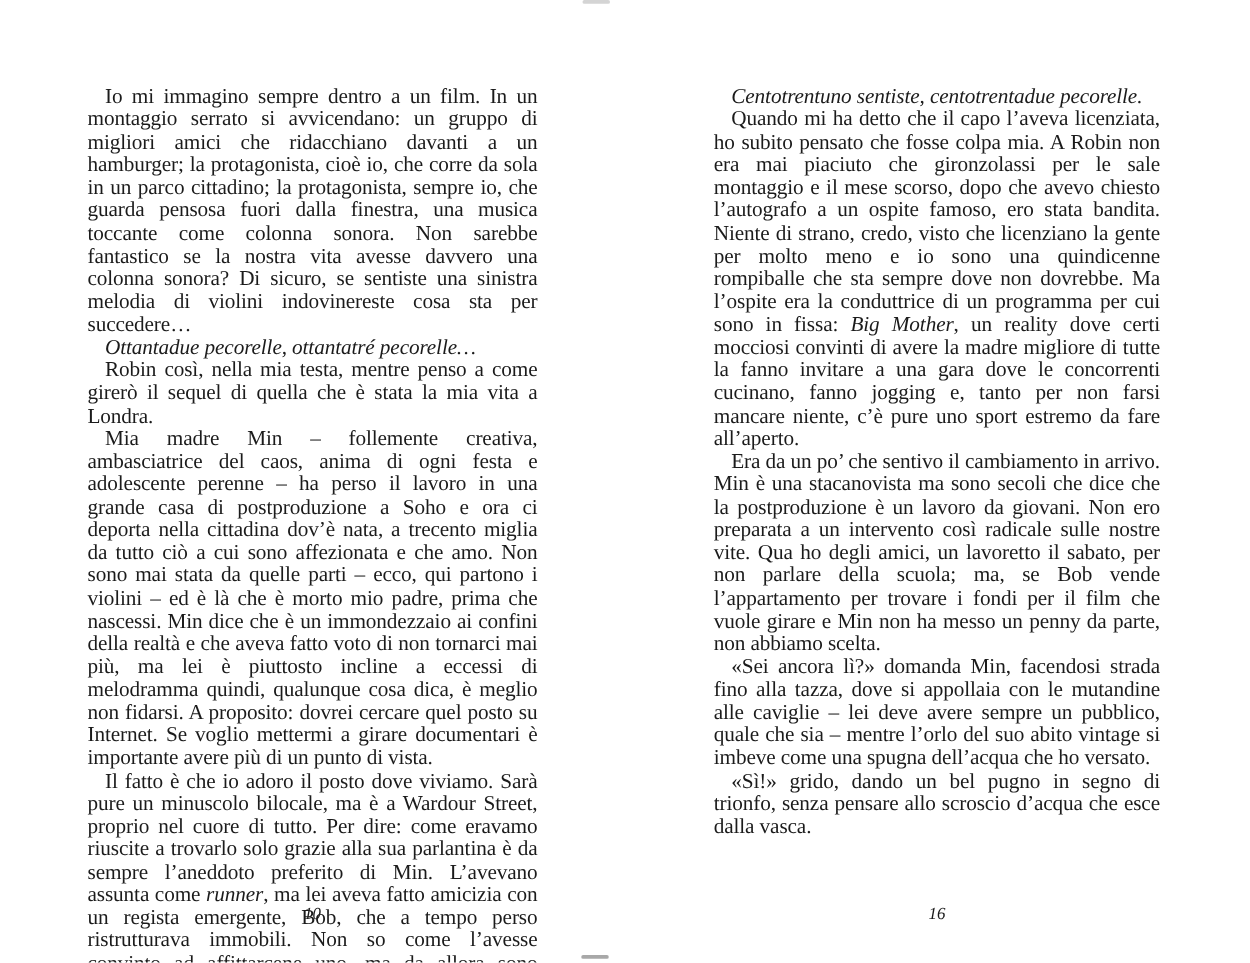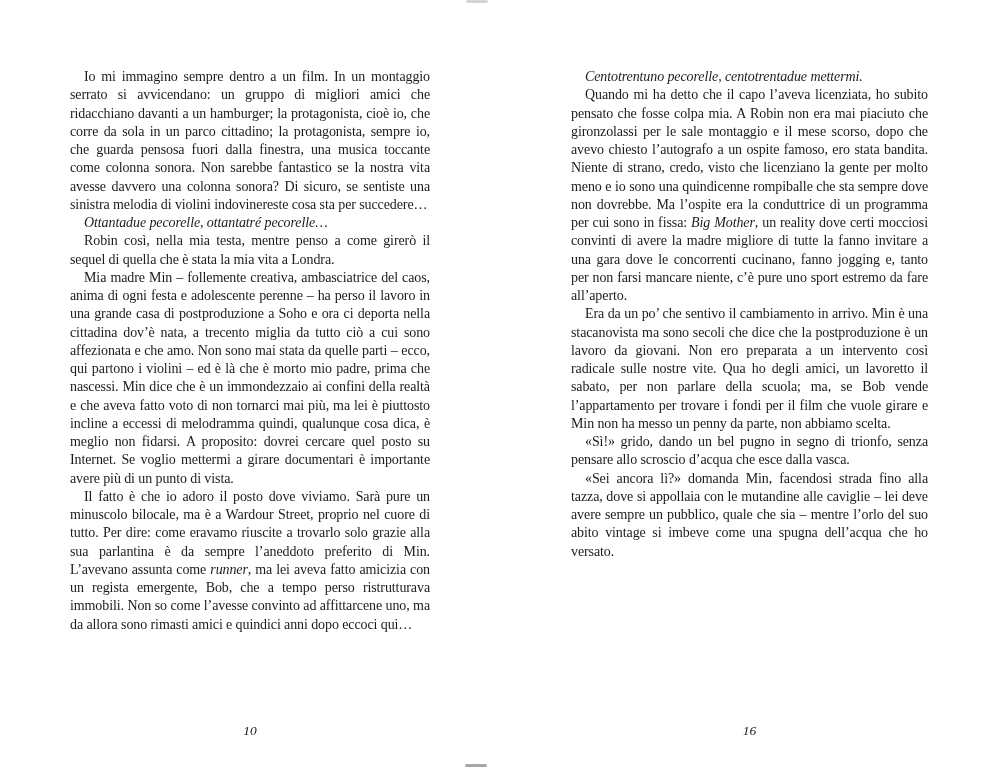--- a/index.html
+++ b/index.html
@@ -35,7 +35,7 @@
   .page-text p {
     margin: 0;
     padding: 0;
-    font-size: 14px;
+    font-size: 17px;
     line-height: 18.25px;
     text-align: justify;
     text-indent: 14px;

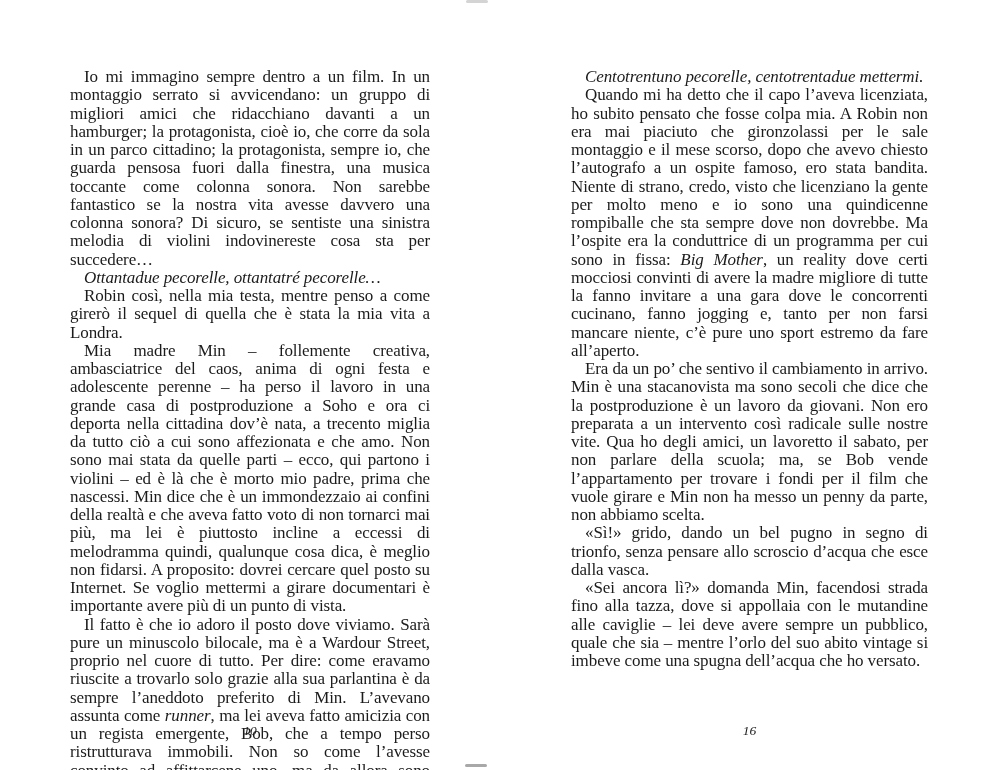--- a/index.html
+++ b/index.html
@@ -74,7 +74,7 @@
   </section>
   <section class="page page-right">
     <div class="page-text">
-        <p class="par-verse"><em>Centotrentuno pecorelle, centotrentadue mettermi.</em></p>
+        <p class="par-verse"><em>Centotrentuno sentiste, centotrentadue pecorelle.</em></p>
         <p class="par-body"><span>Quando mi ha detto che il capo l’aveva licenziata, ho subito pensato che fosse colpa mia. A Robin non era mai piaciuto che gironzolassi per le sale montaggio e il mese scorso, dopo che avevo chiesto l’autografo a un ospite famoso, ero stata bandita. Niente di strano, credo, visto che licenziano la gente per molto meno e io sono una quindicenne rompiballe che sta sempre dove non dovrebbe. Ma l’ospite era la conduttrice di un programma per cui sono in fissa: </span><em>Big Mother</em><span>, un reality dove certi mocciosi convinti di avere la madre migliore di tutte la fanno invitare a una gara dove le concorrenti cucinano, fanno jogging e, tanto per non farsi mancare niente, c’è pure uno sport estremo da fare all’aperto.</span></p>
         <p class="par-body"><span>Era da un po’ che sentivo il cambiamento in arrivo. Min è una stacanovista ma sono secoli che dice che la postproduzione è un lavoro da giovani. Non ero preparata a un intervento così radicale sulle nostre vite. Qua ho degli amici, un lavoretto il sabato, per non parlare della scuola; ma, se Bob vende l’appartamento per trovare i fondi per il film che vuole girare e Min non ha messo un penny da parte, non abbiamo scelta.</span></p>
         <p class="par-body"><span>«Sì!» grido, dando un bel pugno in segno di trionfo, senza pensare allo scroscio d’acqua che esce dalla vasca.</span></p>

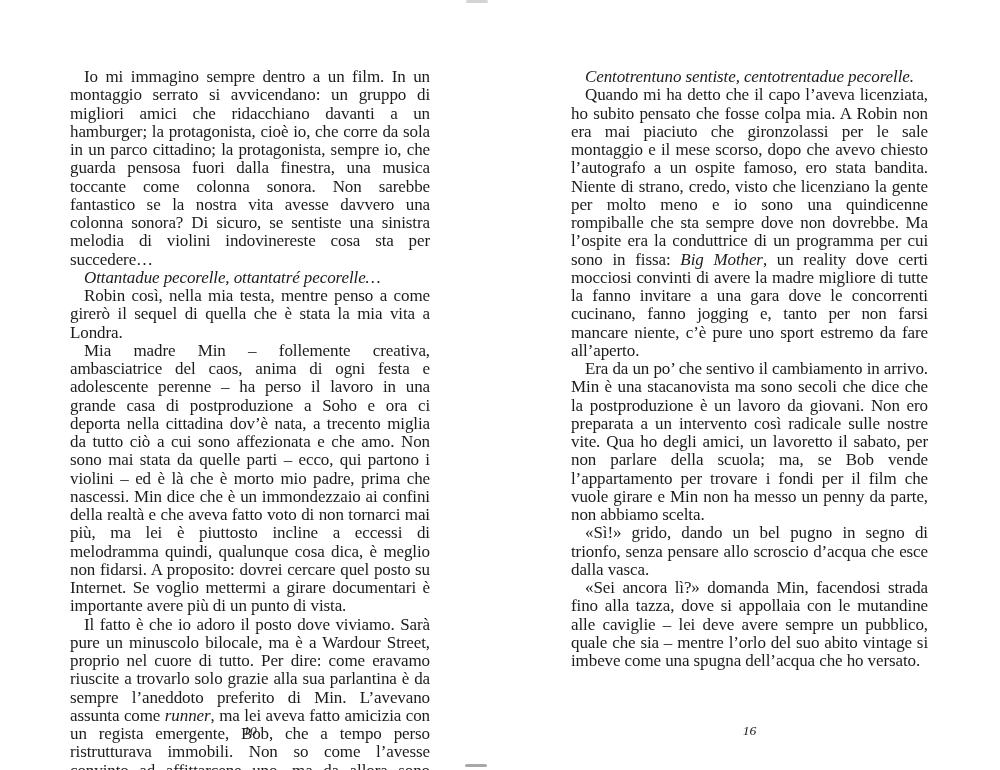--- a/index.html
+++ b/index.html
@@ -77,8 +77,8 @@
         <p class="par-verse"><em>Centotrentuno sentiste, centotrentadue pecorelle.</em></p>
         <p class="par-body"><span>Quando mi ha detto che il capo l’aveva licenziata, ho subito pensato che fosse colpa mia. A Robin non era mai piaciuto che gironzolassi per le sale montaggio e il mese scorso, dopo che avevo chiesto l’autografo a un ospite famoso, ero stata bandita. Niente di strano, credo, visto che licenziano la gente per molto meno e io sono una quindicenne rompiballe che sta sempre dove non dovrebbe. Ma l’ospite era la conduttrice di un programma per cui sono in fissa: </span><em>Big Mother</em><span>, un reality dove certi mocciosi convinti di avere la madre migliore di tutte la fanno invitare a una gara dove le concorrenti cucinano, fanno jogging e, tanto per non farsi mancare niente, c’è pure uno sport estremo da fare all’aperto.</span></p>
         <p class="par-body"><span>Era da un po’ che sentivo il cambiamento in arrivo. Min è una stacanovista ma sono secoli che dice che la postproduzione è un lavoro da giovani. Non ero preparata a un intervento così radicale sulle nostre vite. Qua ho degli amici, un lavoretto il sabato, per non parlare della scuola; ma, se Bob vende l’appartamento per trovare i fondi per il film che vuole girare e Min non ha messo un penny da parte, non abbiamo scelta.</span></p>
+        <p class="par-body"><span>«Sei ancora lì?» domanda Min, facendosi strada fino alla tazza, dove si appollaia con le mutandine alle caviglie – lei deve avere sempre un pubblico, quale che sia – mentre l’orlo del suo abito vintage si imbeve come una spugna dell’acqua che ho versato.</span></p>
         <p class="par-body"><span>«Sì!» grido, dando un bel pugno in segno di trionfo, senza pensare allo scroscio d’acqua che esce dalla vasca.</span></p>
-        <p class="par-body"><span>«Sei ancora lì?» domanda Min, facendosi strada fino alla tazza, dove si appollaia con le mutandine alle caviglie – lei deve avere sempre un pubblico, quale che sia – mentre l’orlo del suo abito vintage si imbeve come una spugna dell’acqua che ho versato.</span></p>
       </div>
   </section>
 </div>

